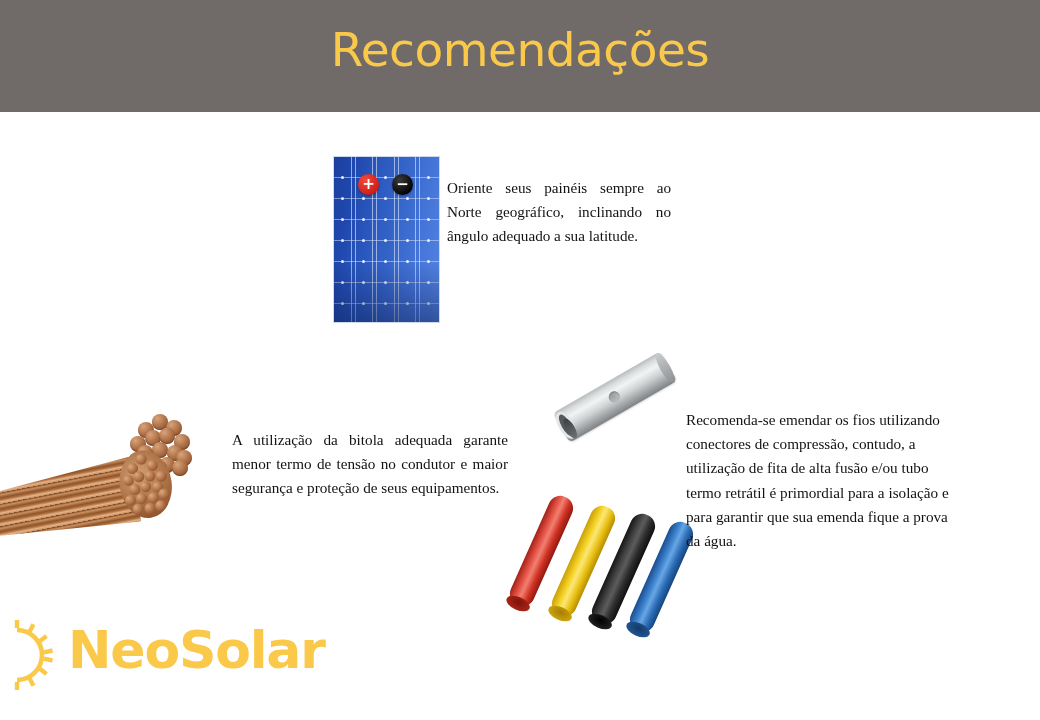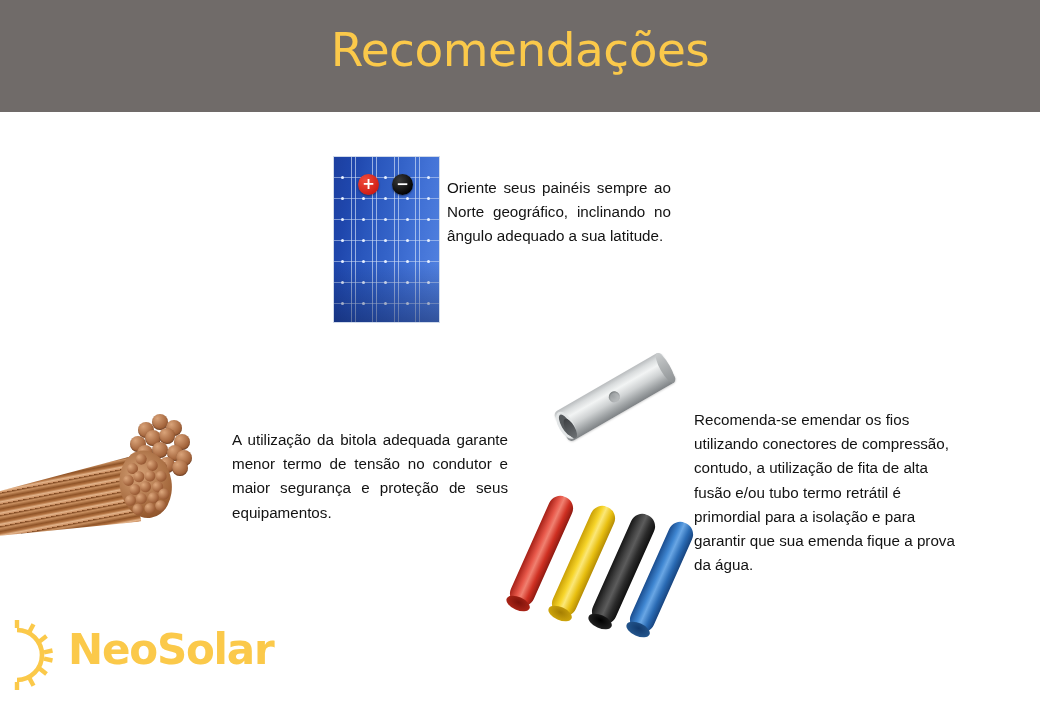--- a/index.html
+++ b/index.html
@@ -43,7 +43,7 @@
     color: #121212;
     font-size: 15.2px;
     line-height: 24.2px;
-    font-family: Liberation Sans, sans-serif;
+    font-family: Liberation Serif, serif;
   }
   #text-panel {
     left: 447px; top: 176px;

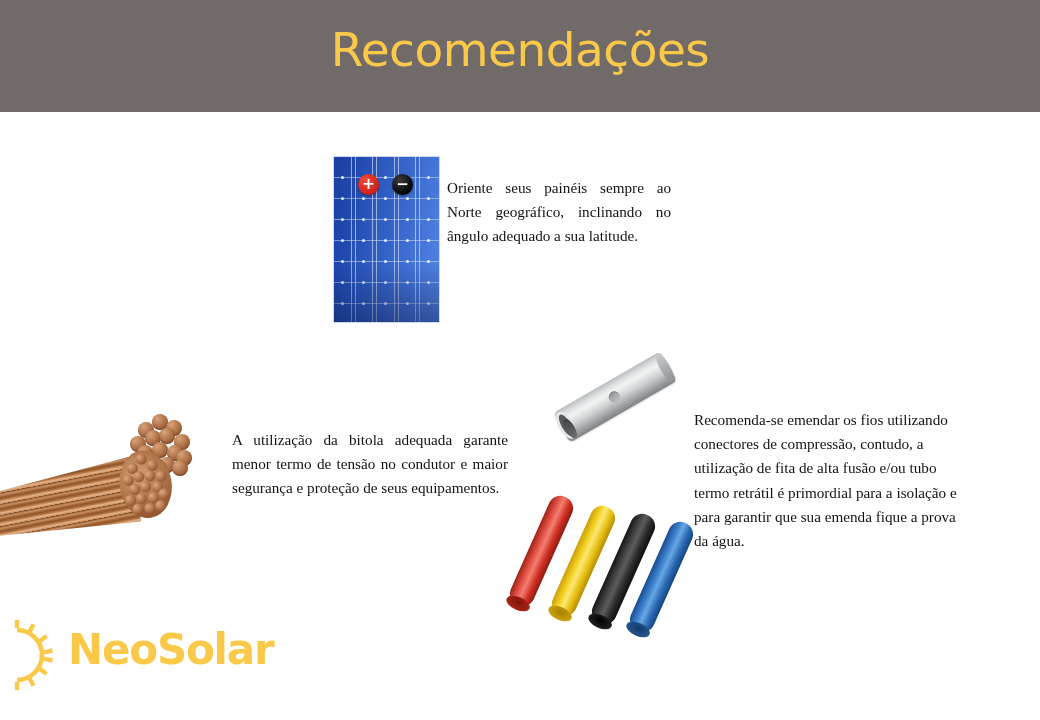--- a/index.html
+++ b/index.html
@@ -61,7 +61,6 @@
     left: 686px; top: 408px;
     width: 268px;
     text-align: left;
-    margin-left: 8px;
   }
 
   

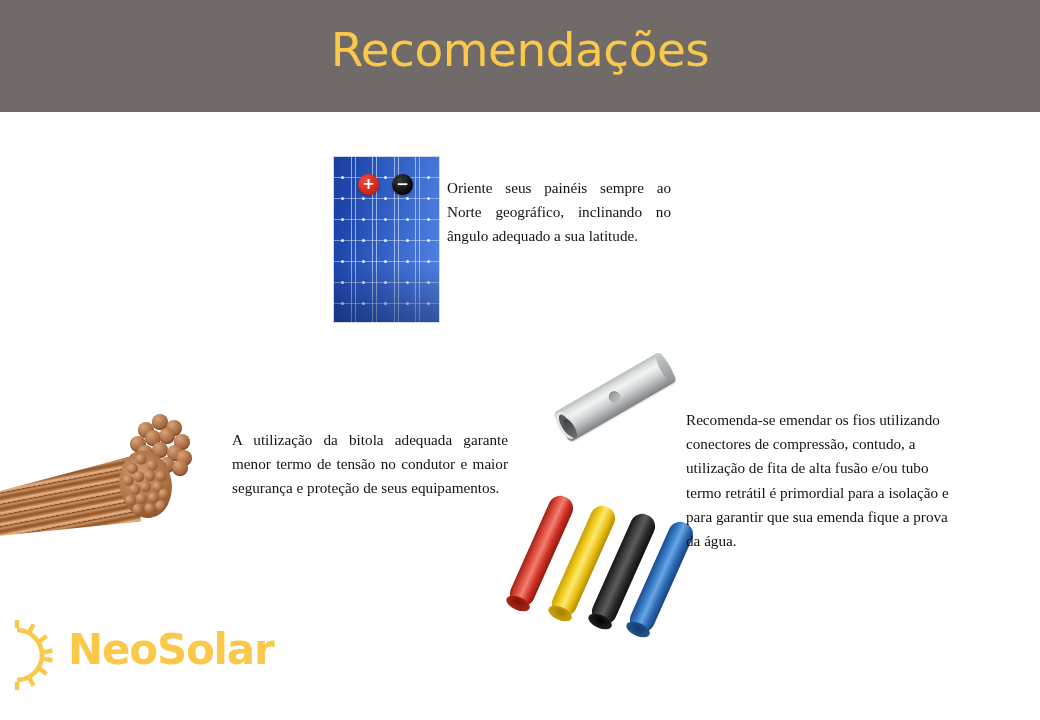--- a/index.html
+++ b/index.html
@@ -284,7 +284,7 @@
     position: absolute;
     left: 68px; top: 623px;
     color: #FBC94A;
-    font-size: 42px;
+    font-size: 52px;
     font-weight: 700;
     letter-spacing: -1.2px;
     font-family: "DejaVu Sans", sans-serif;

